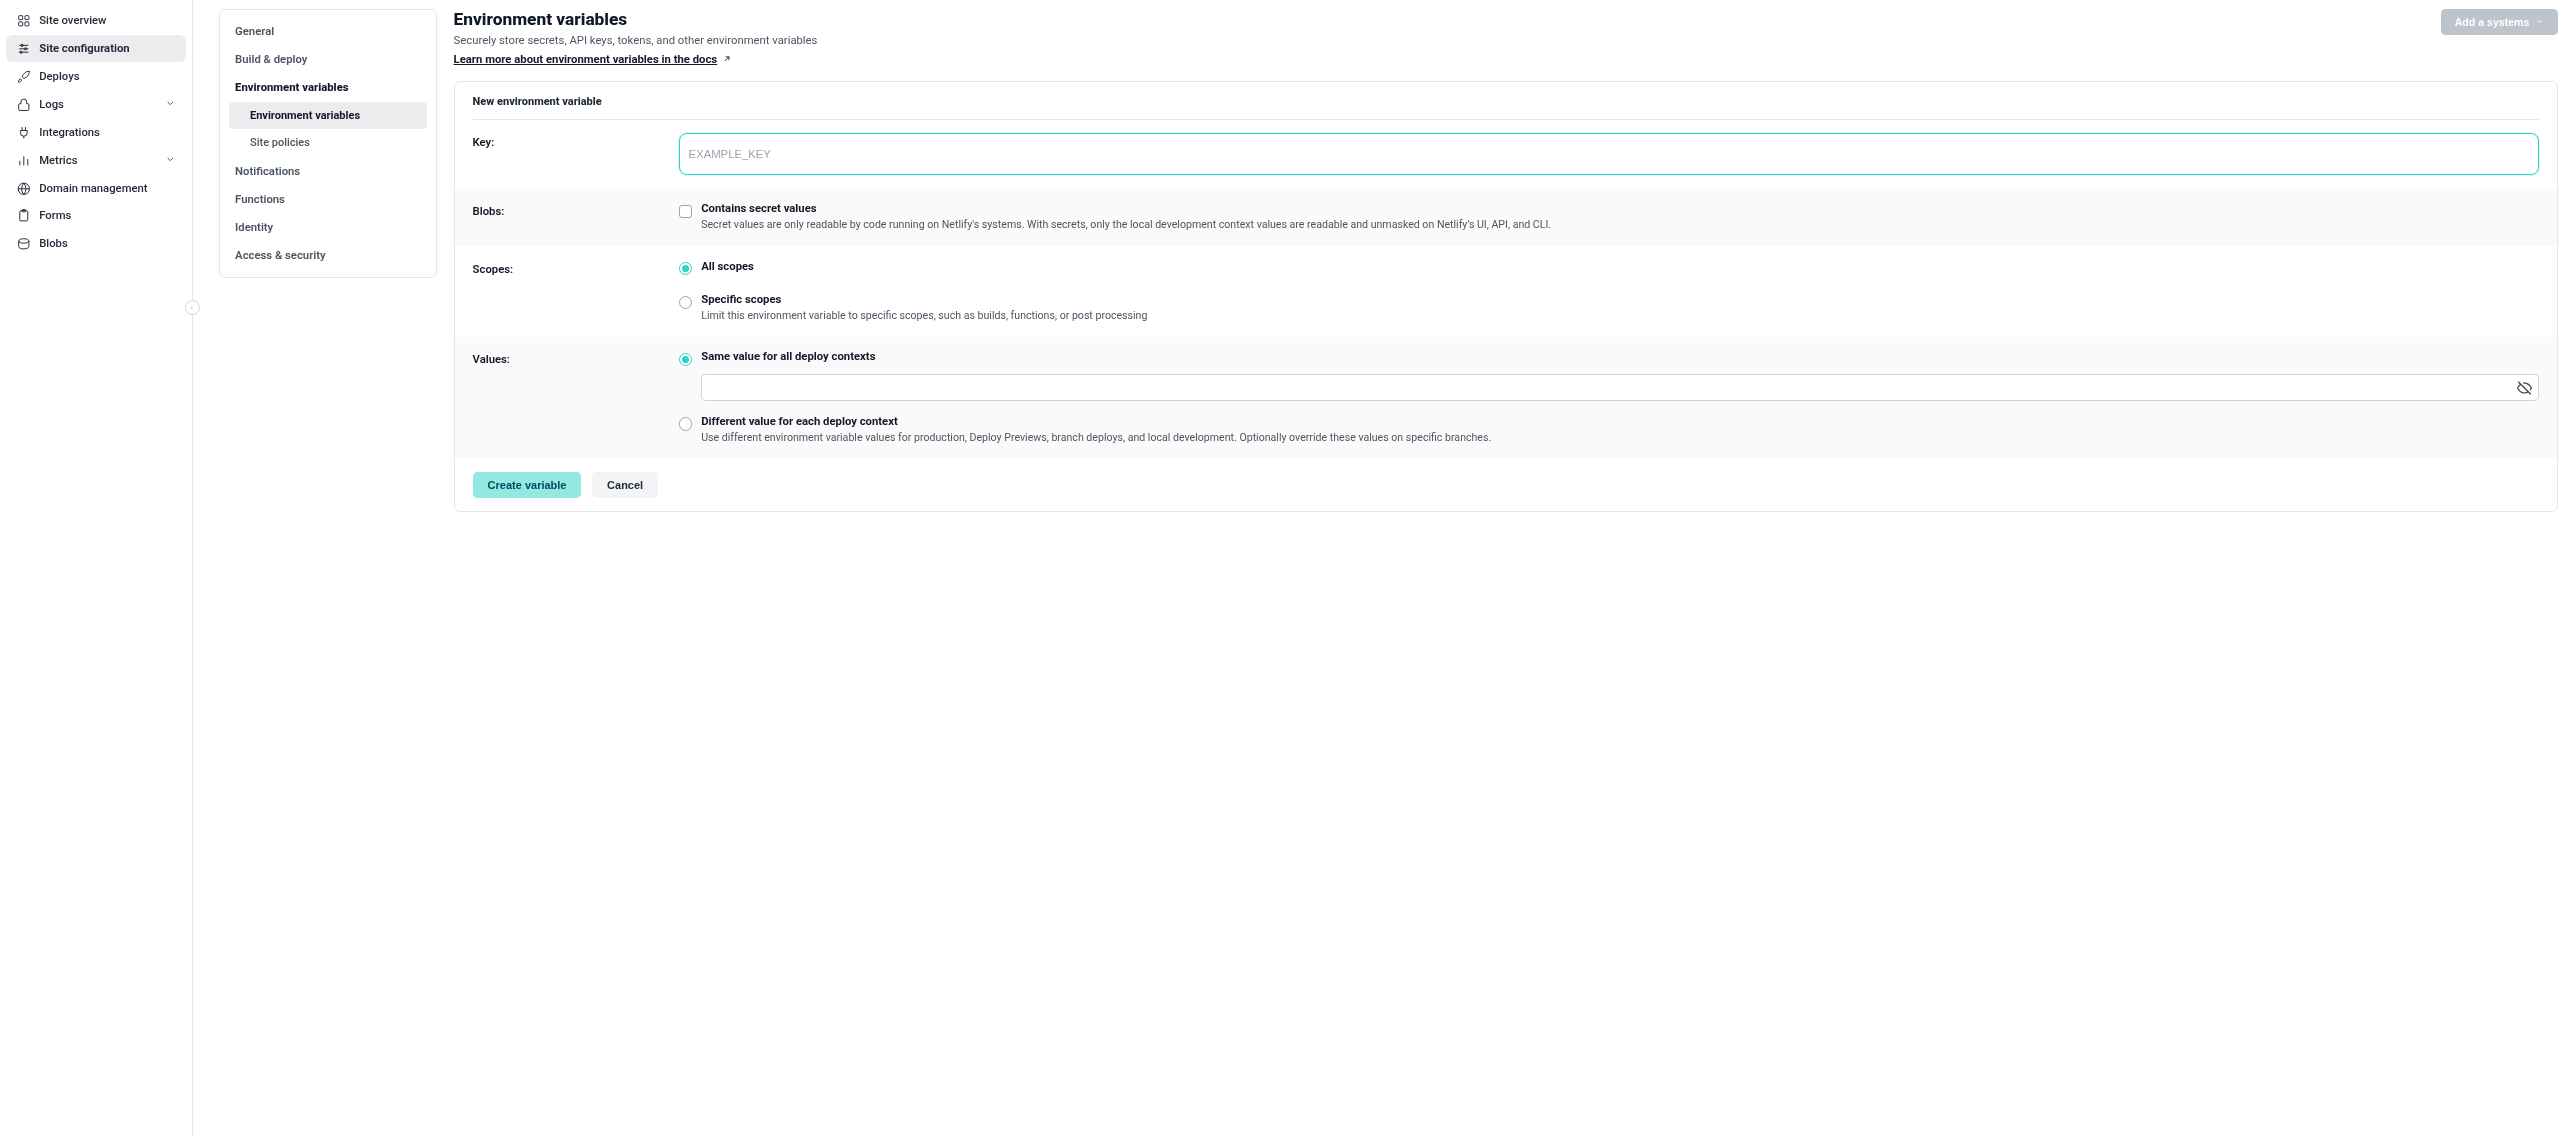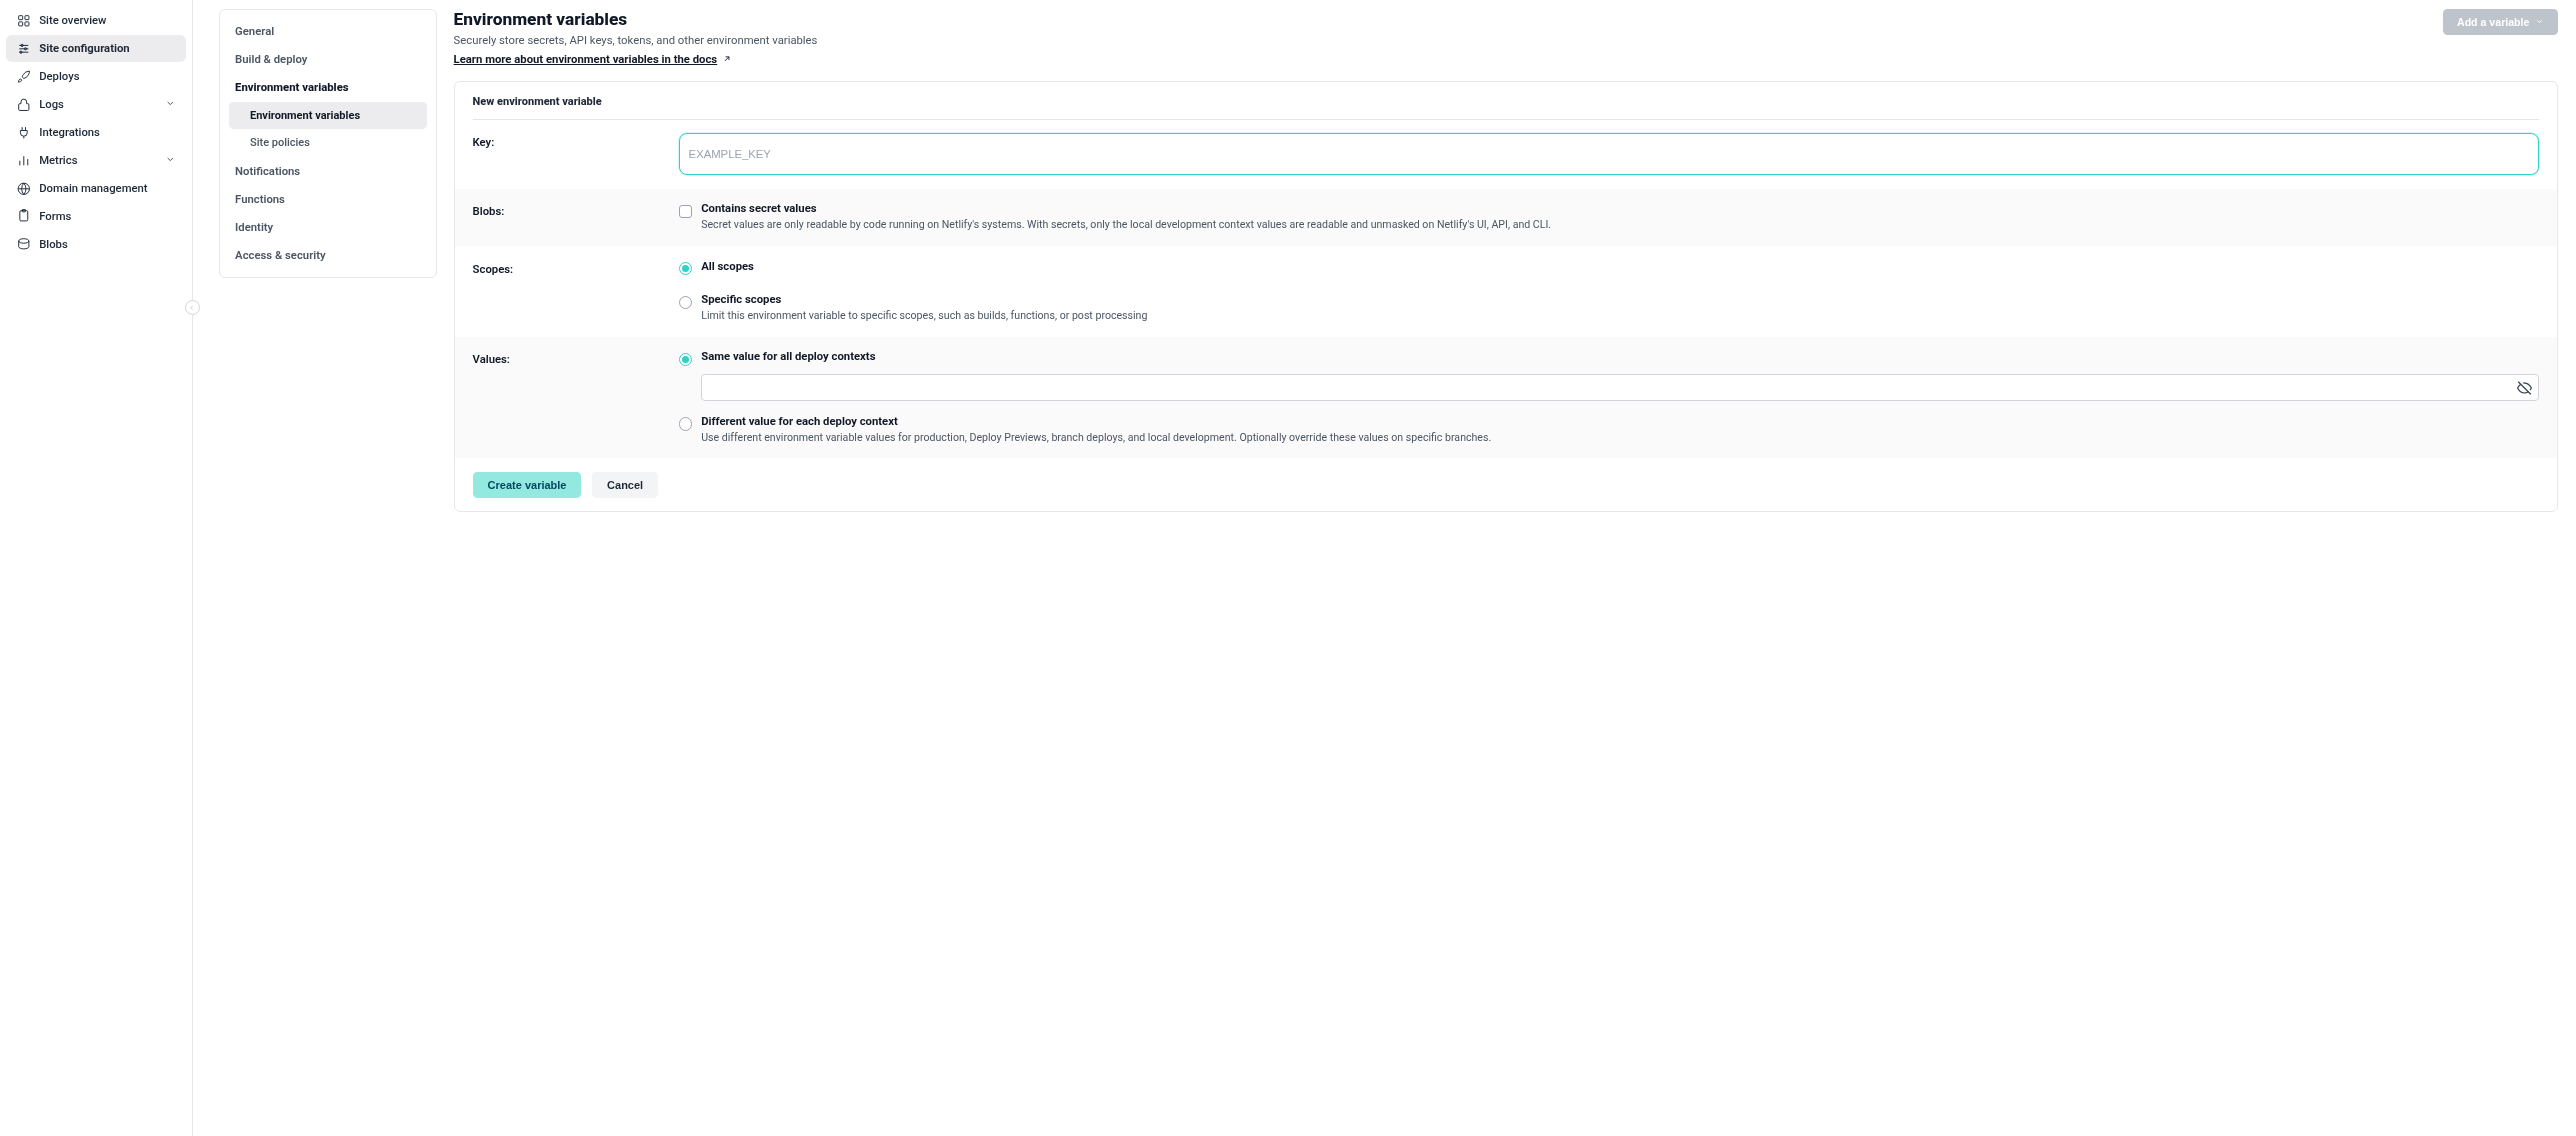--- a/index.html
+++ b/index.html
@@ -38,7 +38,6 @@
 
 .nav-item {
   display: flex;
-  align-items: center;
   gap: 9px;
   padding: 6.8px 10.6px;
   border-radius: 6px;

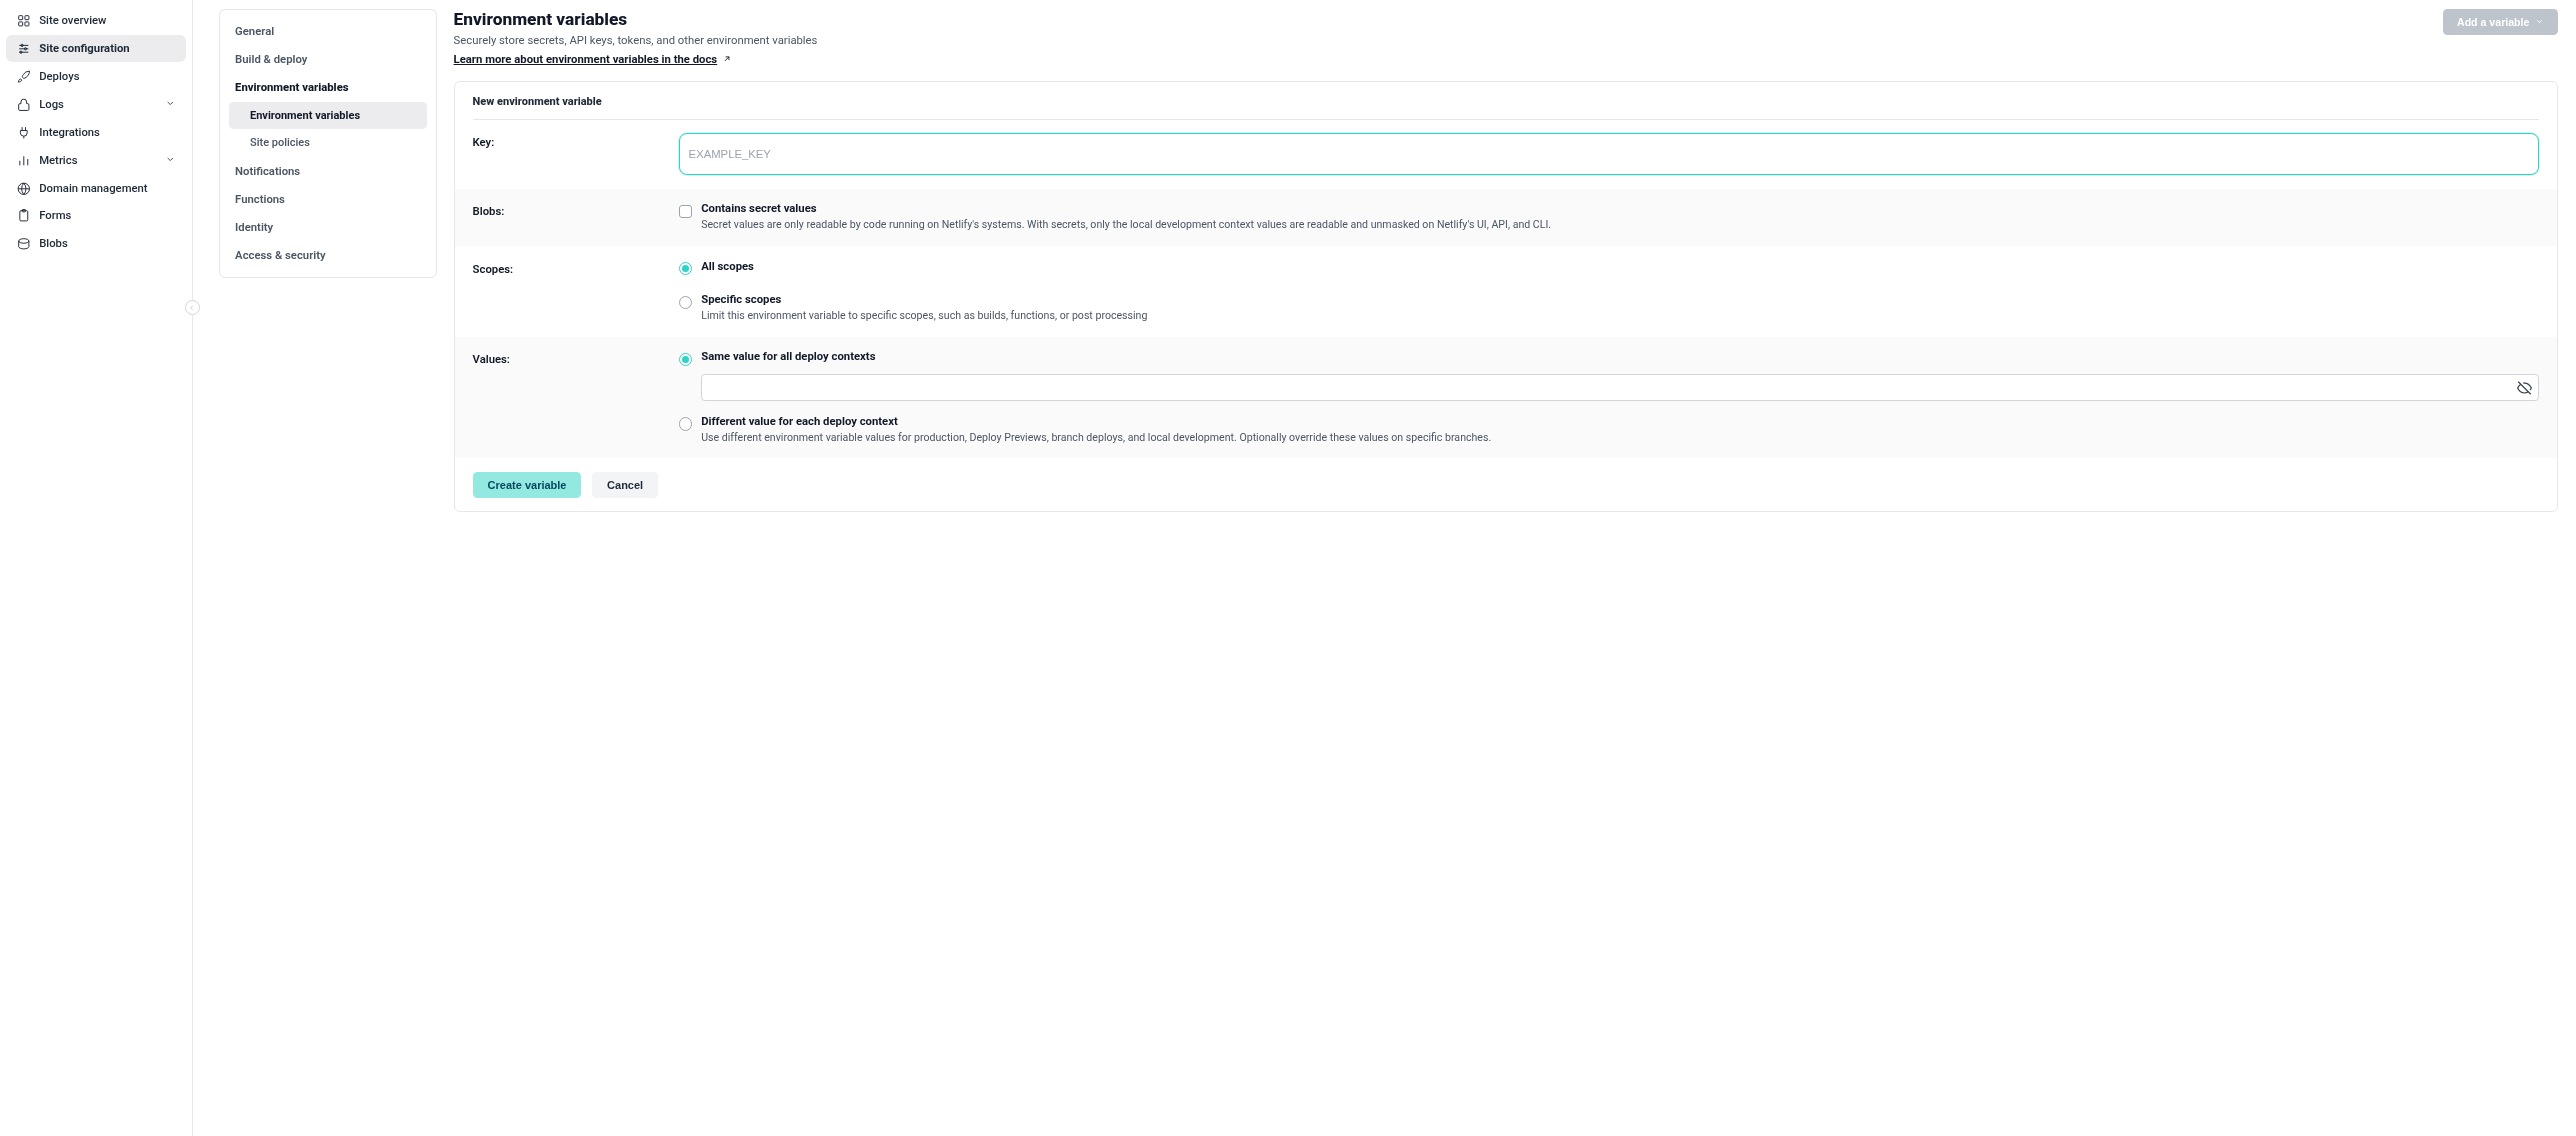--- a/index.html
+++ b/index.html
@@ -362,7 +362,7 @@
         </a>
       </div>
       <button class="add-btn">
-        <span>Add a variable</span>
+        <span>Add a systems</span>
         <svg viewBox="0 0 24 24">
             <polyline points="6 9 12 15 18 9"></polyline>
           </svg>

